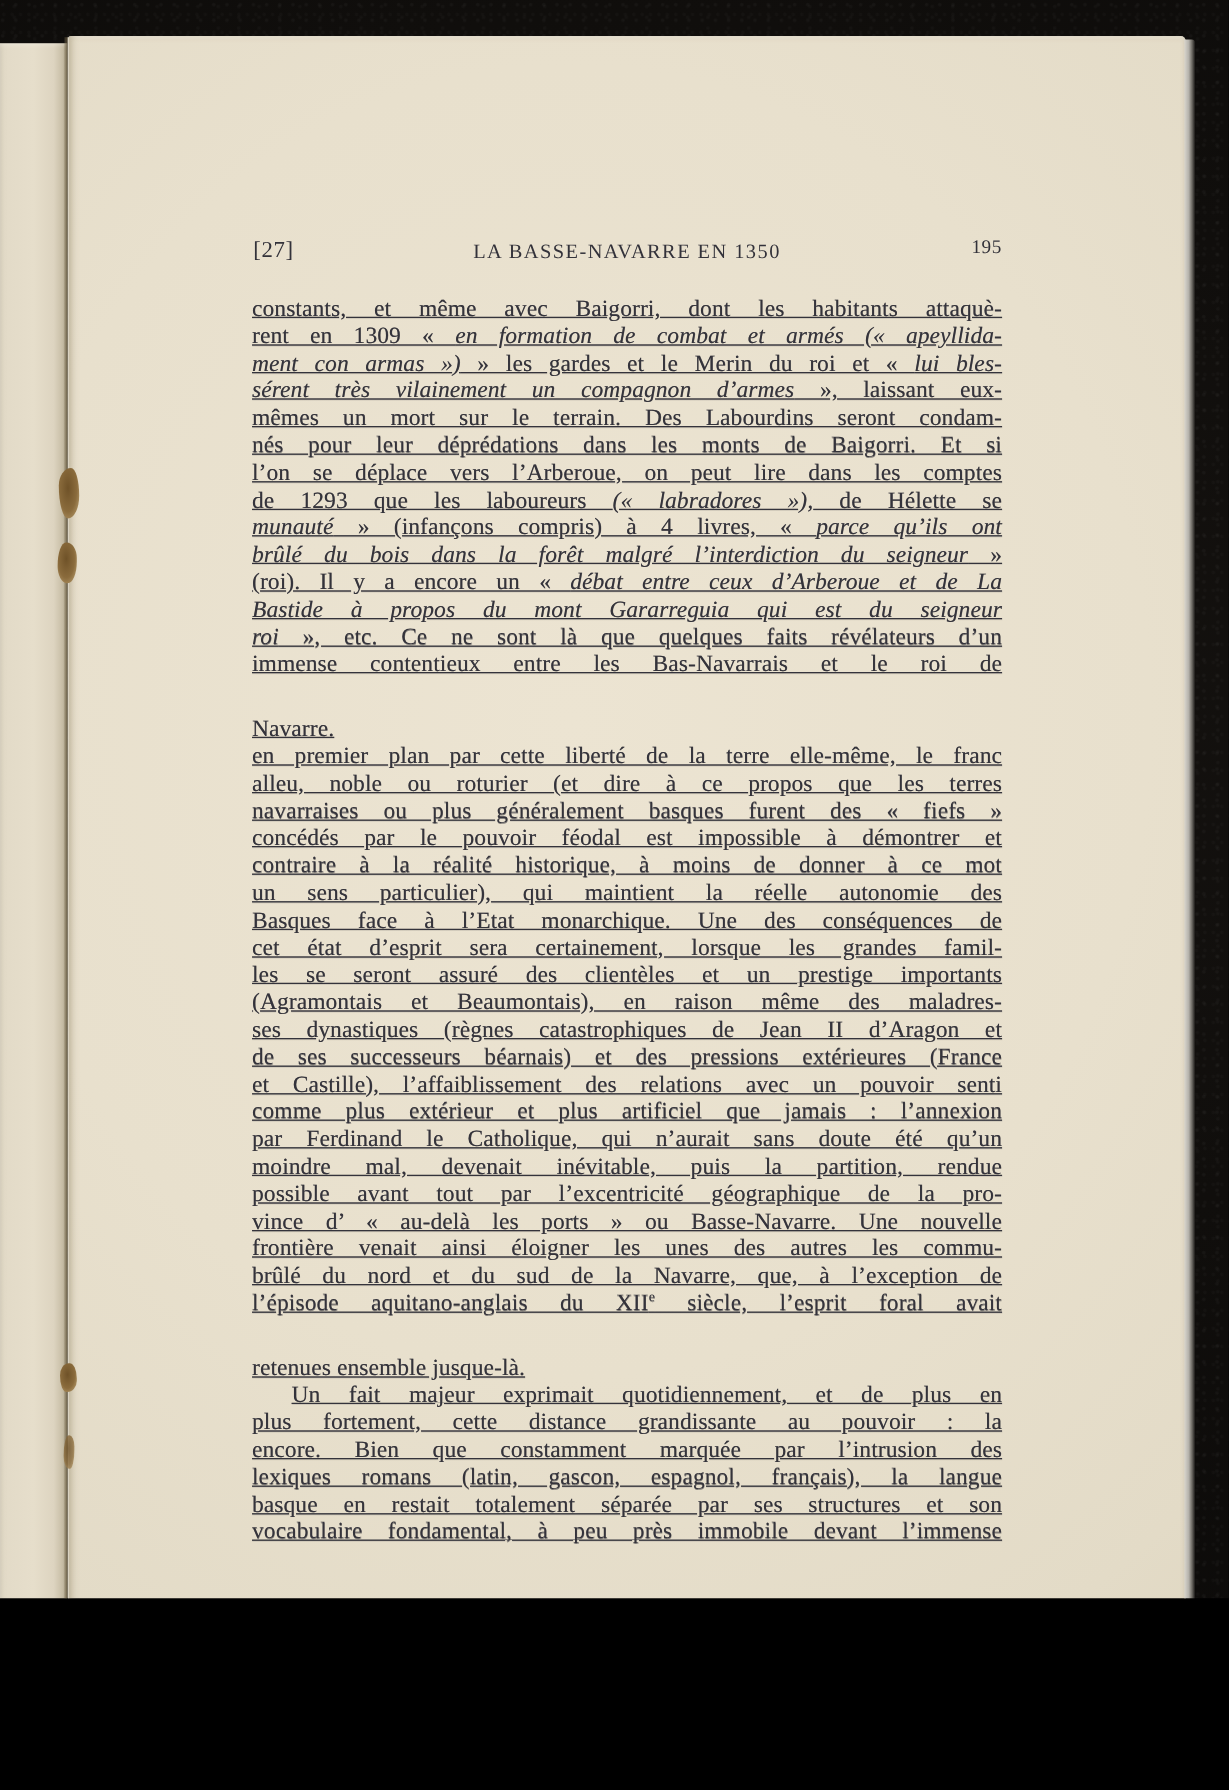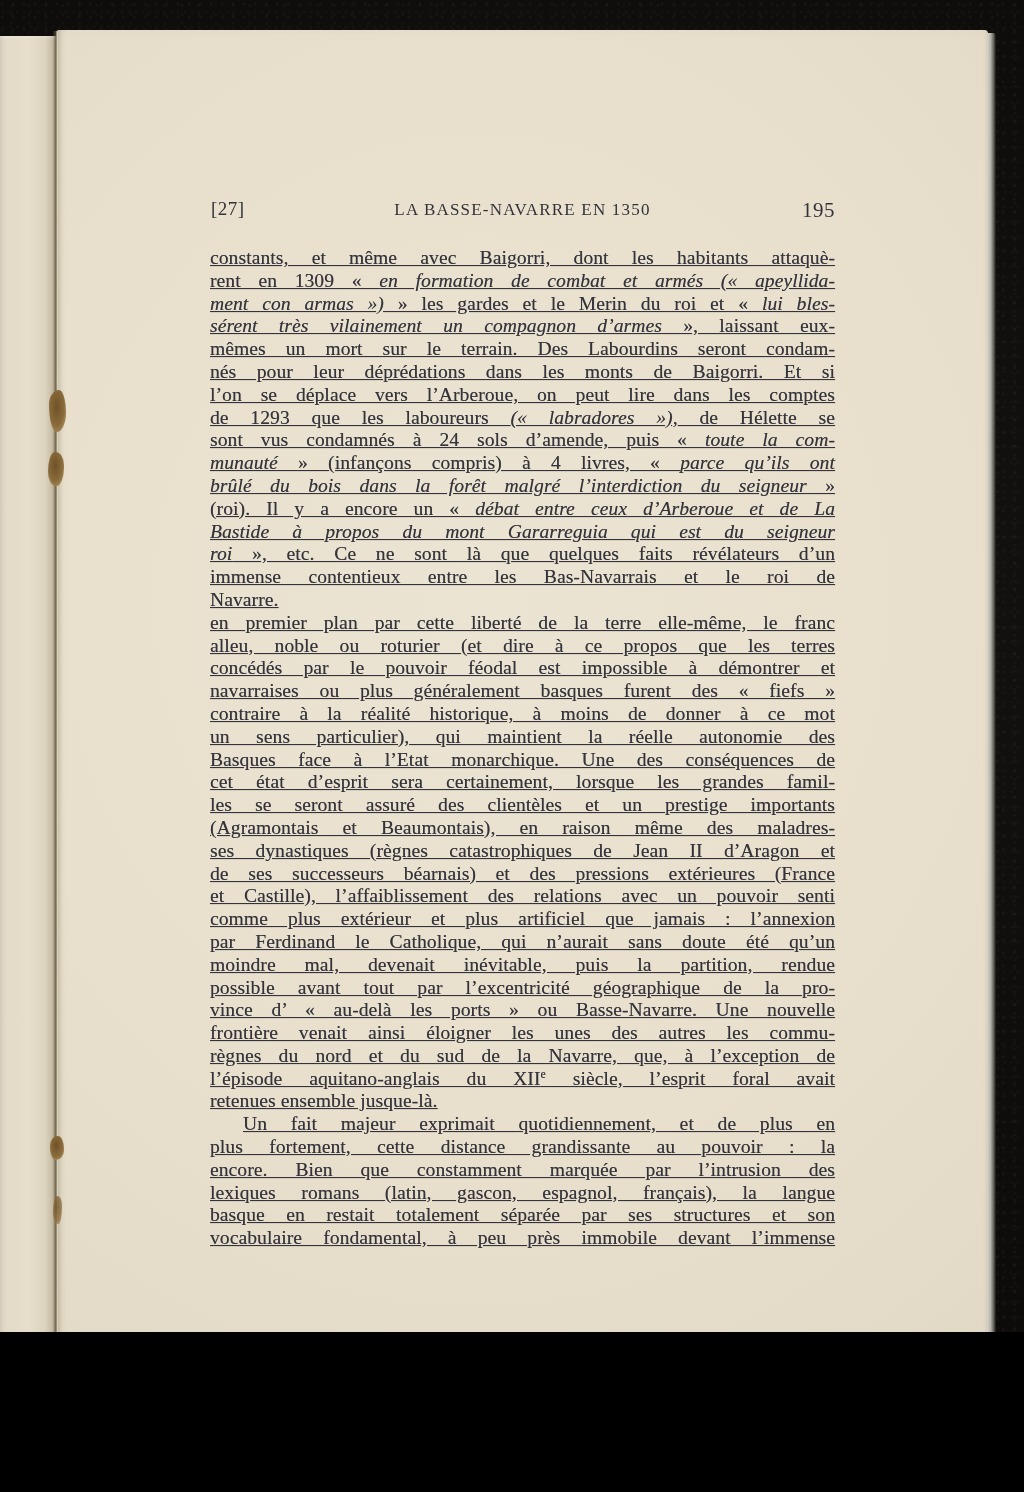--- a/index.html
+++ b/index.html
@@ -74,7 +74,7 @@
   .header .cite   { position: absolute; left: 1px; top: 0; font-size: 19px; letter-spacing: 0.5px; }
   .header .title  { position: absolute; left: 50%; top: 2px; transform: translateX(-50%);
                     font-size: 17px; letter-spacing: 1.2px; white-space: nowrap; }
-  .header .pageno { position: absolute; right: 0; top: 0; font-size: 21px; letter-spacing: 0.5px; }
+  .header .pageno { position: absolute; right: 0; top: 0; font-size: 16px; letter-spacing: 0.5px; }
 
   
   .body-text {

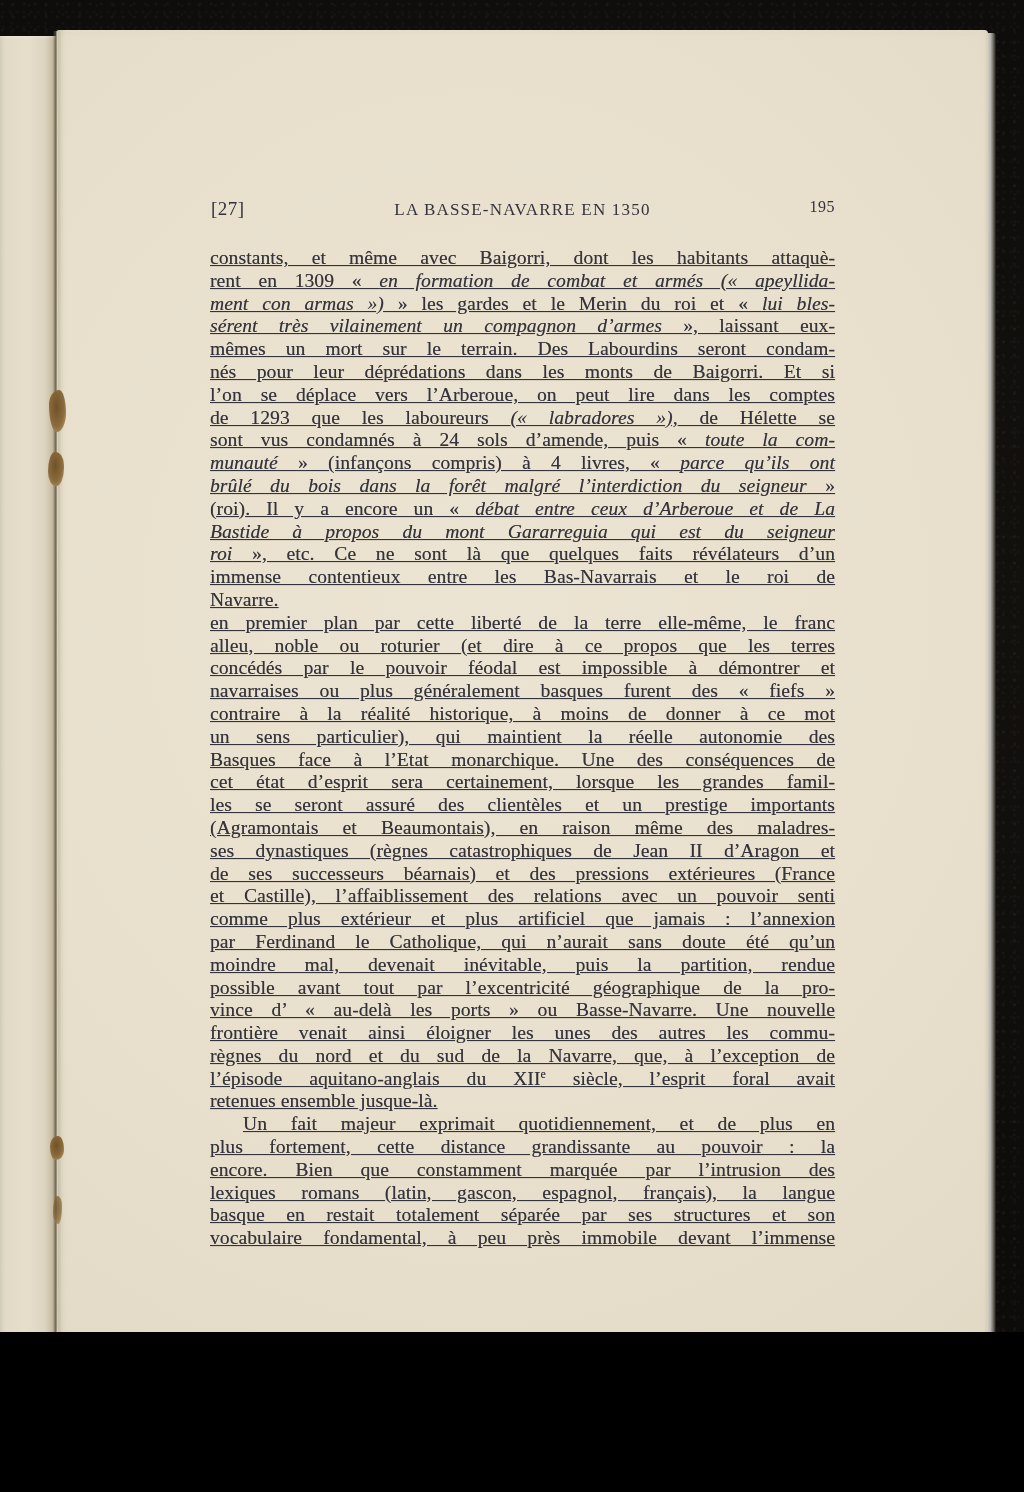--- a/index.html
+++ b/index.html
@@ -119,7 +119,6 @@
       <div class="line"><span>nés pour leur déprédations dans les monts de Baigorri. Et si</span></div>
       <div class="line"><span>l’on se déplace vers l’Arberoue, on peut lire dans les comptes</span></div>
       <div class="line"><span>de 1293 que les laboureurs </span><span class="it">(« labradores »),</span><span> de Hélette se</span></div>
-      <div class="line"><span>sont vus condamnés à 24 sols d’amende, puis « </span><span class="it">toute la com-</span></div>
       <div class="line"><span class="it">munauté</span><span> » (infançons compris) à 4 livres, « </span><span class="it">parce qu’ils ont</span></div>
       <div class="line"><span class="it">brûlé du bois dans la forêt malgré l’interdiction du seigneur</span><span> »</span></div>
       <div class="line"><span>(roi). Il y a encore un « </span><span class="it">débat entre ceux d’Arberoue et de La</span></div>

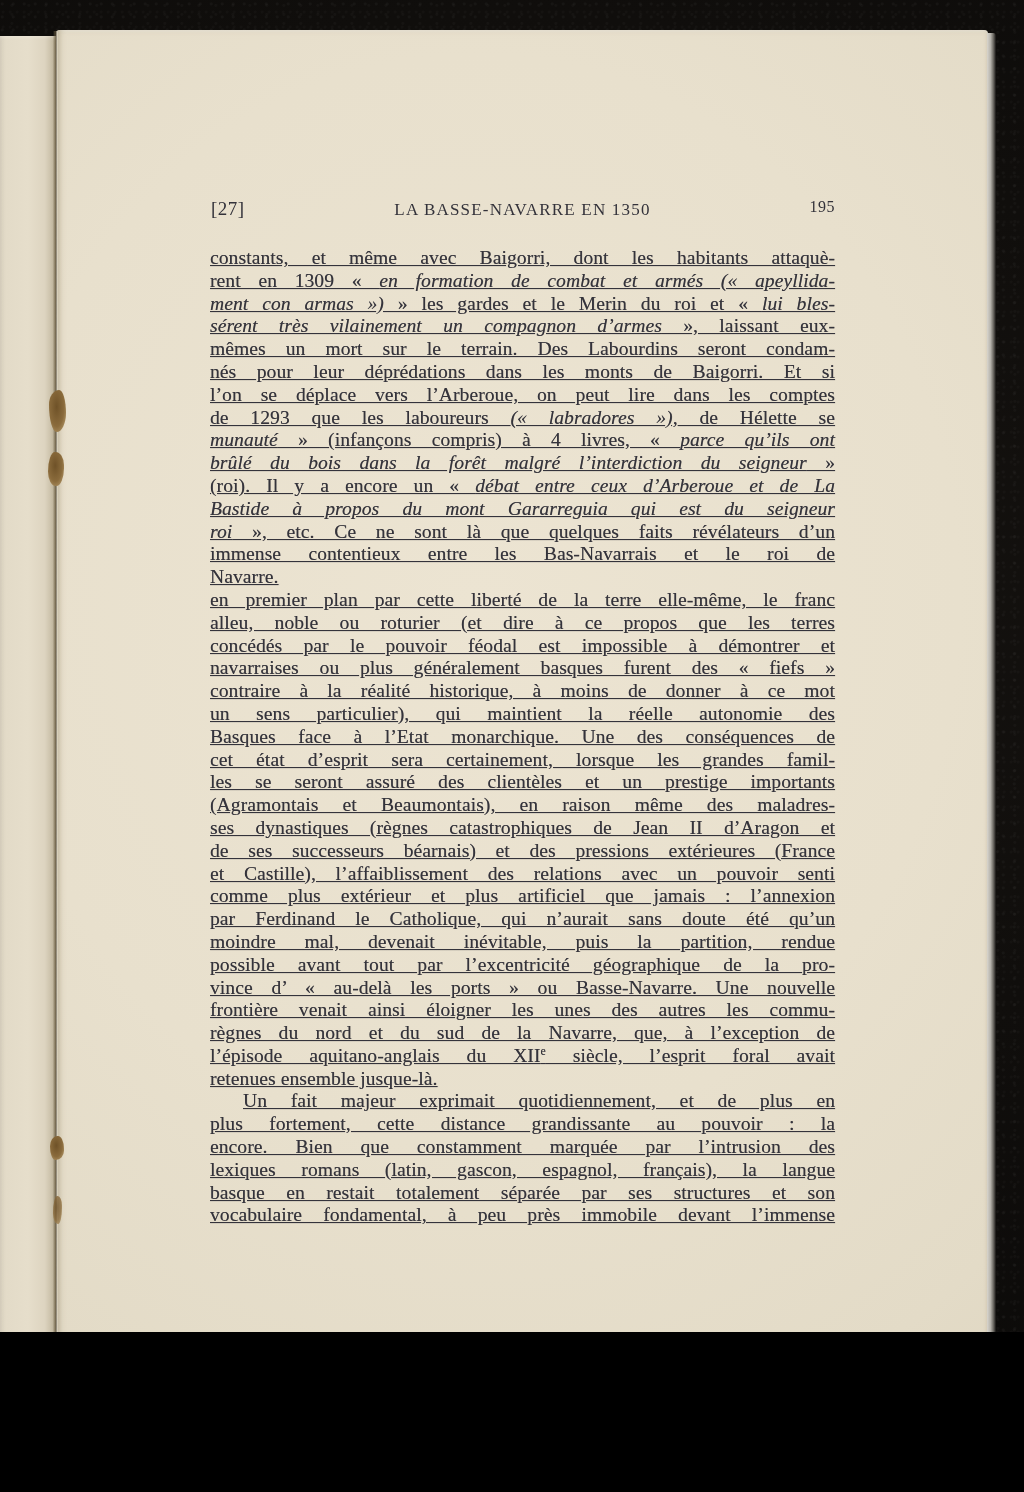--- a/index.html
+++ b/index.html
@@ -84,7 +84,7 @@
     text-shadow: 0.2px 0.2px 0.4px rgba(46,45,52,0.55);
   }
   .line { text-align: justify; text-align-last: justify; text-decoration: underline; }
-  .line.noj { text-align-last: left; }
+  .line.noj { text-align-last: left; margin-top: 31px; }
   .line.ind { text-indent: 33px; }
   .it { font-style: italic; }
   .body-text sup { font-size: 0.6em; line-height: 0; vertical-align: super; }

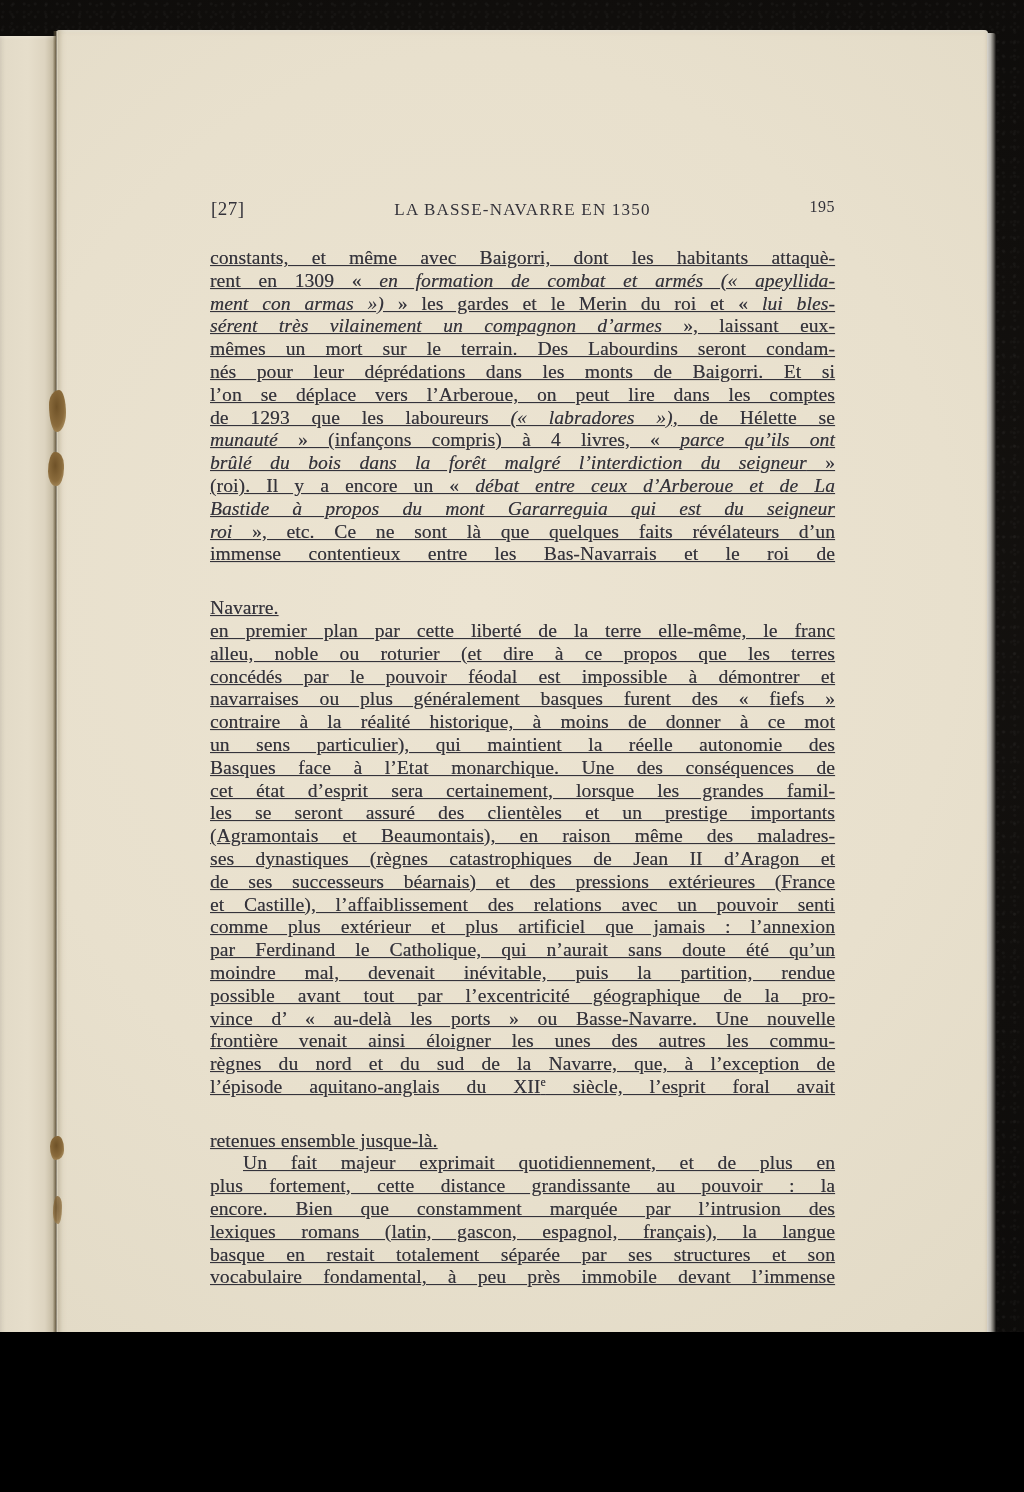--- a/index.html
+++ b/index.html
@@ -128,8 +128,8 @@
       <div class="line noj"><span>Navarre.</span></div>
       <div class="line"><span>en premier plan par cette liberté de la terre elle-même, le franc</span></div>
       <div class="line"><span>alleu, noble ou roturier (et dire à ce propos que les terres</span></div>
+      <div class="line"><span>navarraises ou plus généralement basques furent des « fiefs »</span></div>
       <div class="line"><span>concédés par le pouvoir féodal est impossible à démontrer et</span></div>
-      <div class="line"><span>navarraises ou plus généralement basques furent des « fiefs »</span></div>
       <div class="line"><span>contraire à la réalité historique, à moins de donner à ce mot</span></div>
       <div class="line"><span>un sens particulier), qui maintient la réelle autonomie des</span></div>
       <div class="line"><span>Basques face à l’Etat monarchique. Une des conséquences de</span></div>

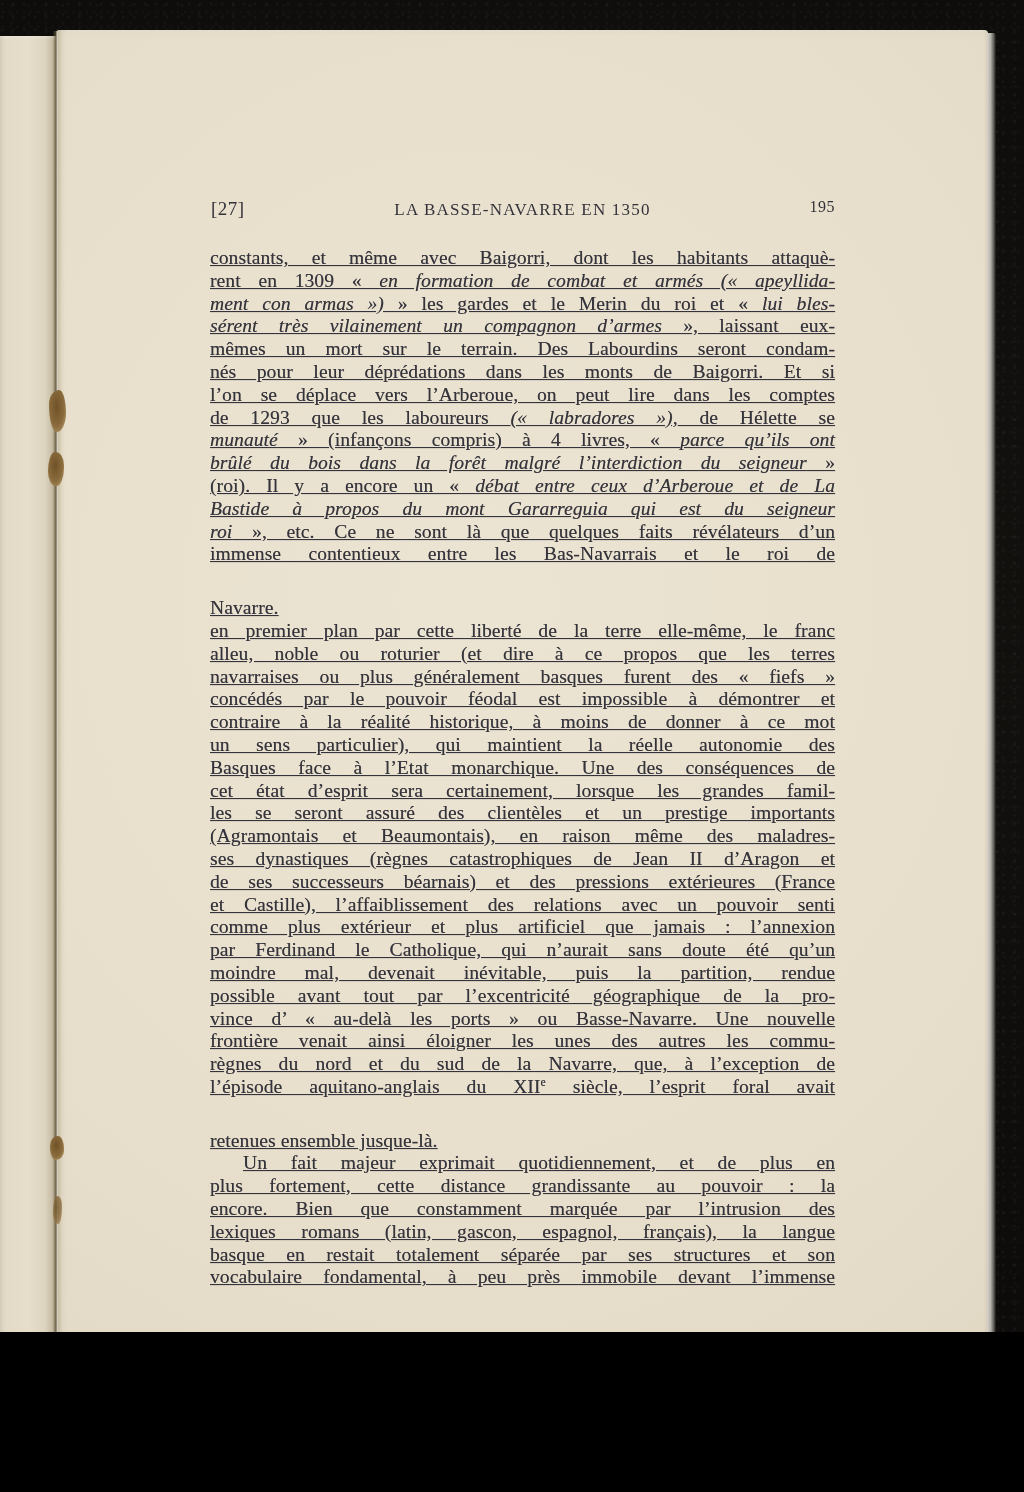--- a/index.html
+++ b/index.html
@@ -145,7 +145,7 @@
       <div class="line"><span>possible avant tout par l’excentricité géographique de la pro-</span></div>
       <div class="line"><span>vince d’ « au-delà les ports » ou Basse-Navarre. Une nouvelle</span></div>
       <div class="line"><span>frontière venait ainsi éloigner les unes des autres les commu-</span></div>
-      <div class="line"><span>règnes du nord et du sud de la Navarre, que, à l’exception de</span></div>
+      <div class="line"><span>brûlé du nord et du sud de la Navarre, que, à l’exception de</span></div>
       <div class="line"><span>l’épisode aquitano-anglais du XII</span><sup>e</sup><span> siècle, l’esprit foral avait</span></div>
       <div class="line noj"><span>retenues ensemble jusque-là.</span></div>
       <div class="line ind"><span>Un fait majeur exprimait quotidiennement, et de plus en</span></div>

